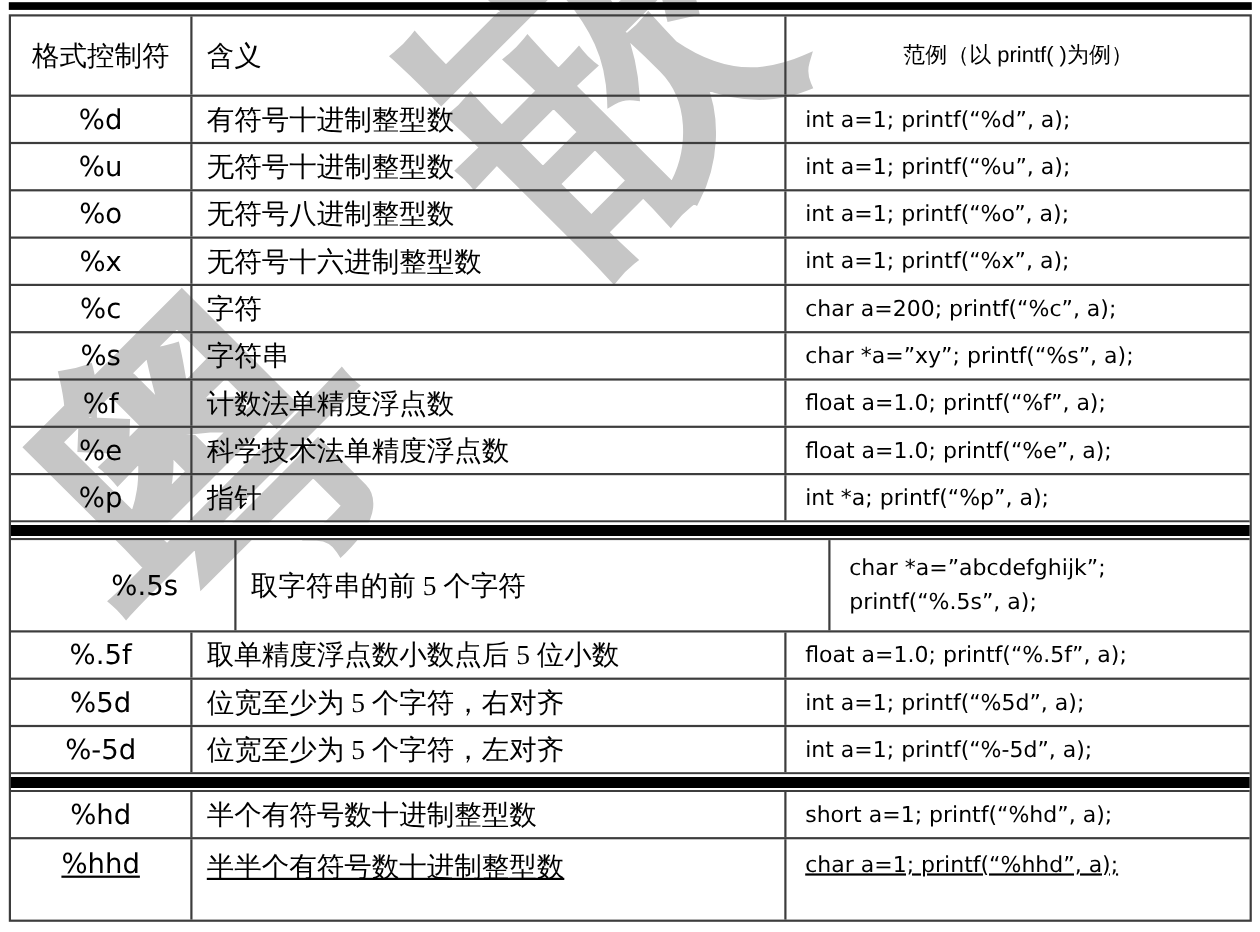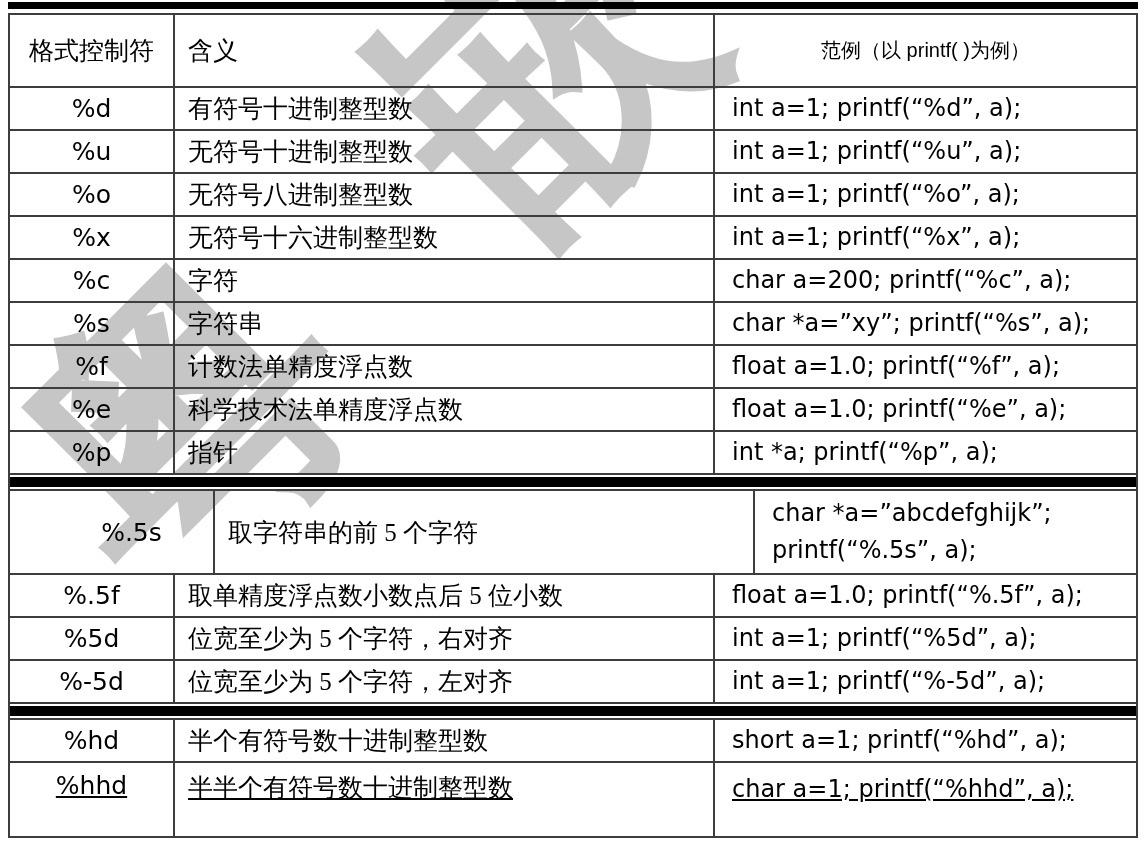--- a/index.html
+++ b/index.html
@@ -80,7 +80,7 @@
     flex: 1;
     padding-left: 17px;
     font-family: "DejaVu Sans", "Liberation Sans", sans-serif;
-    font-size: 24px;
+    font-size: 20px;
     line-height: 1.54;
     white-space: pre-line;
   }

